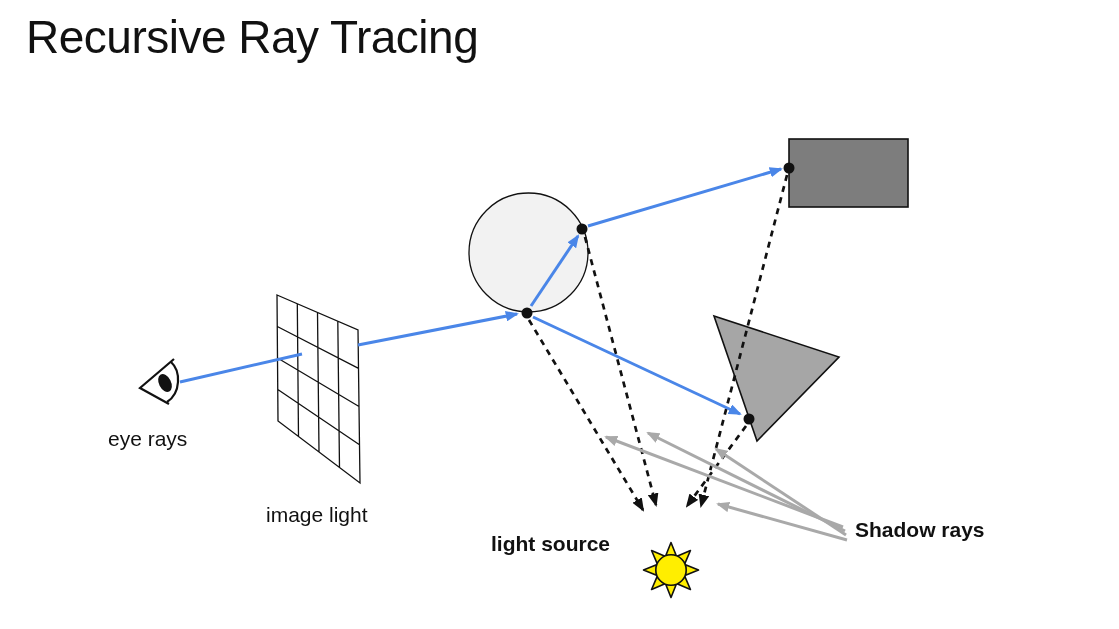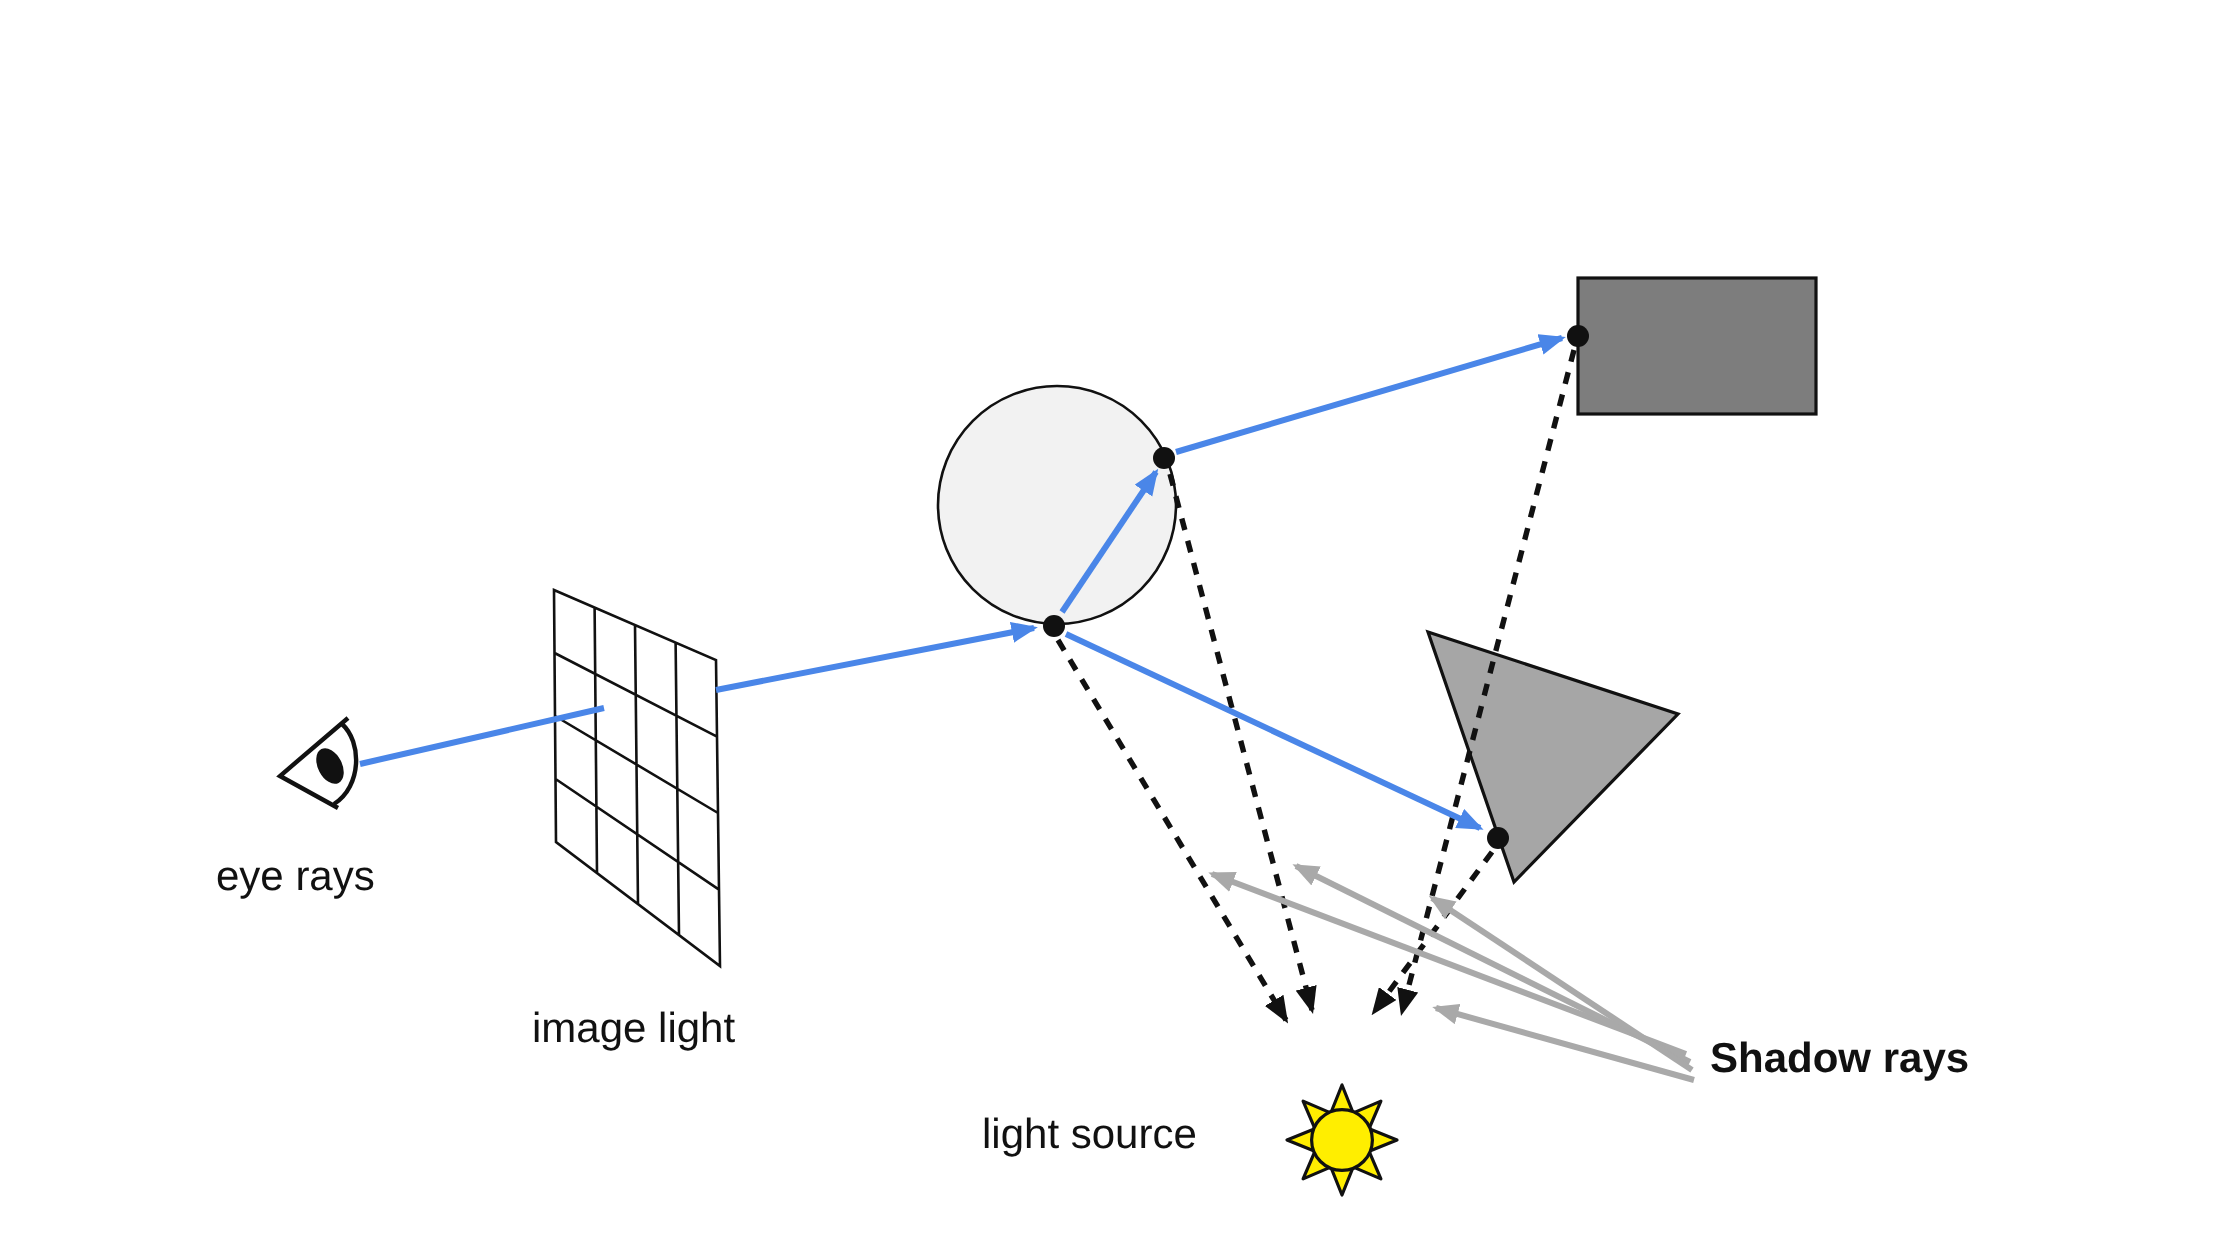--- a/index.html
+++ b/index.html
@@ -59,6 +59,7 @@
 
 <div class="slide">
 
+  <h1 class="slide-title">Recursive Ray Tracing</h1>
 
   <svg class="diagram-svg" width="1119" height="629" viewBox="0 0 1119 629" xmlns="http://www.w3.org/2000/svg">
     <defs>

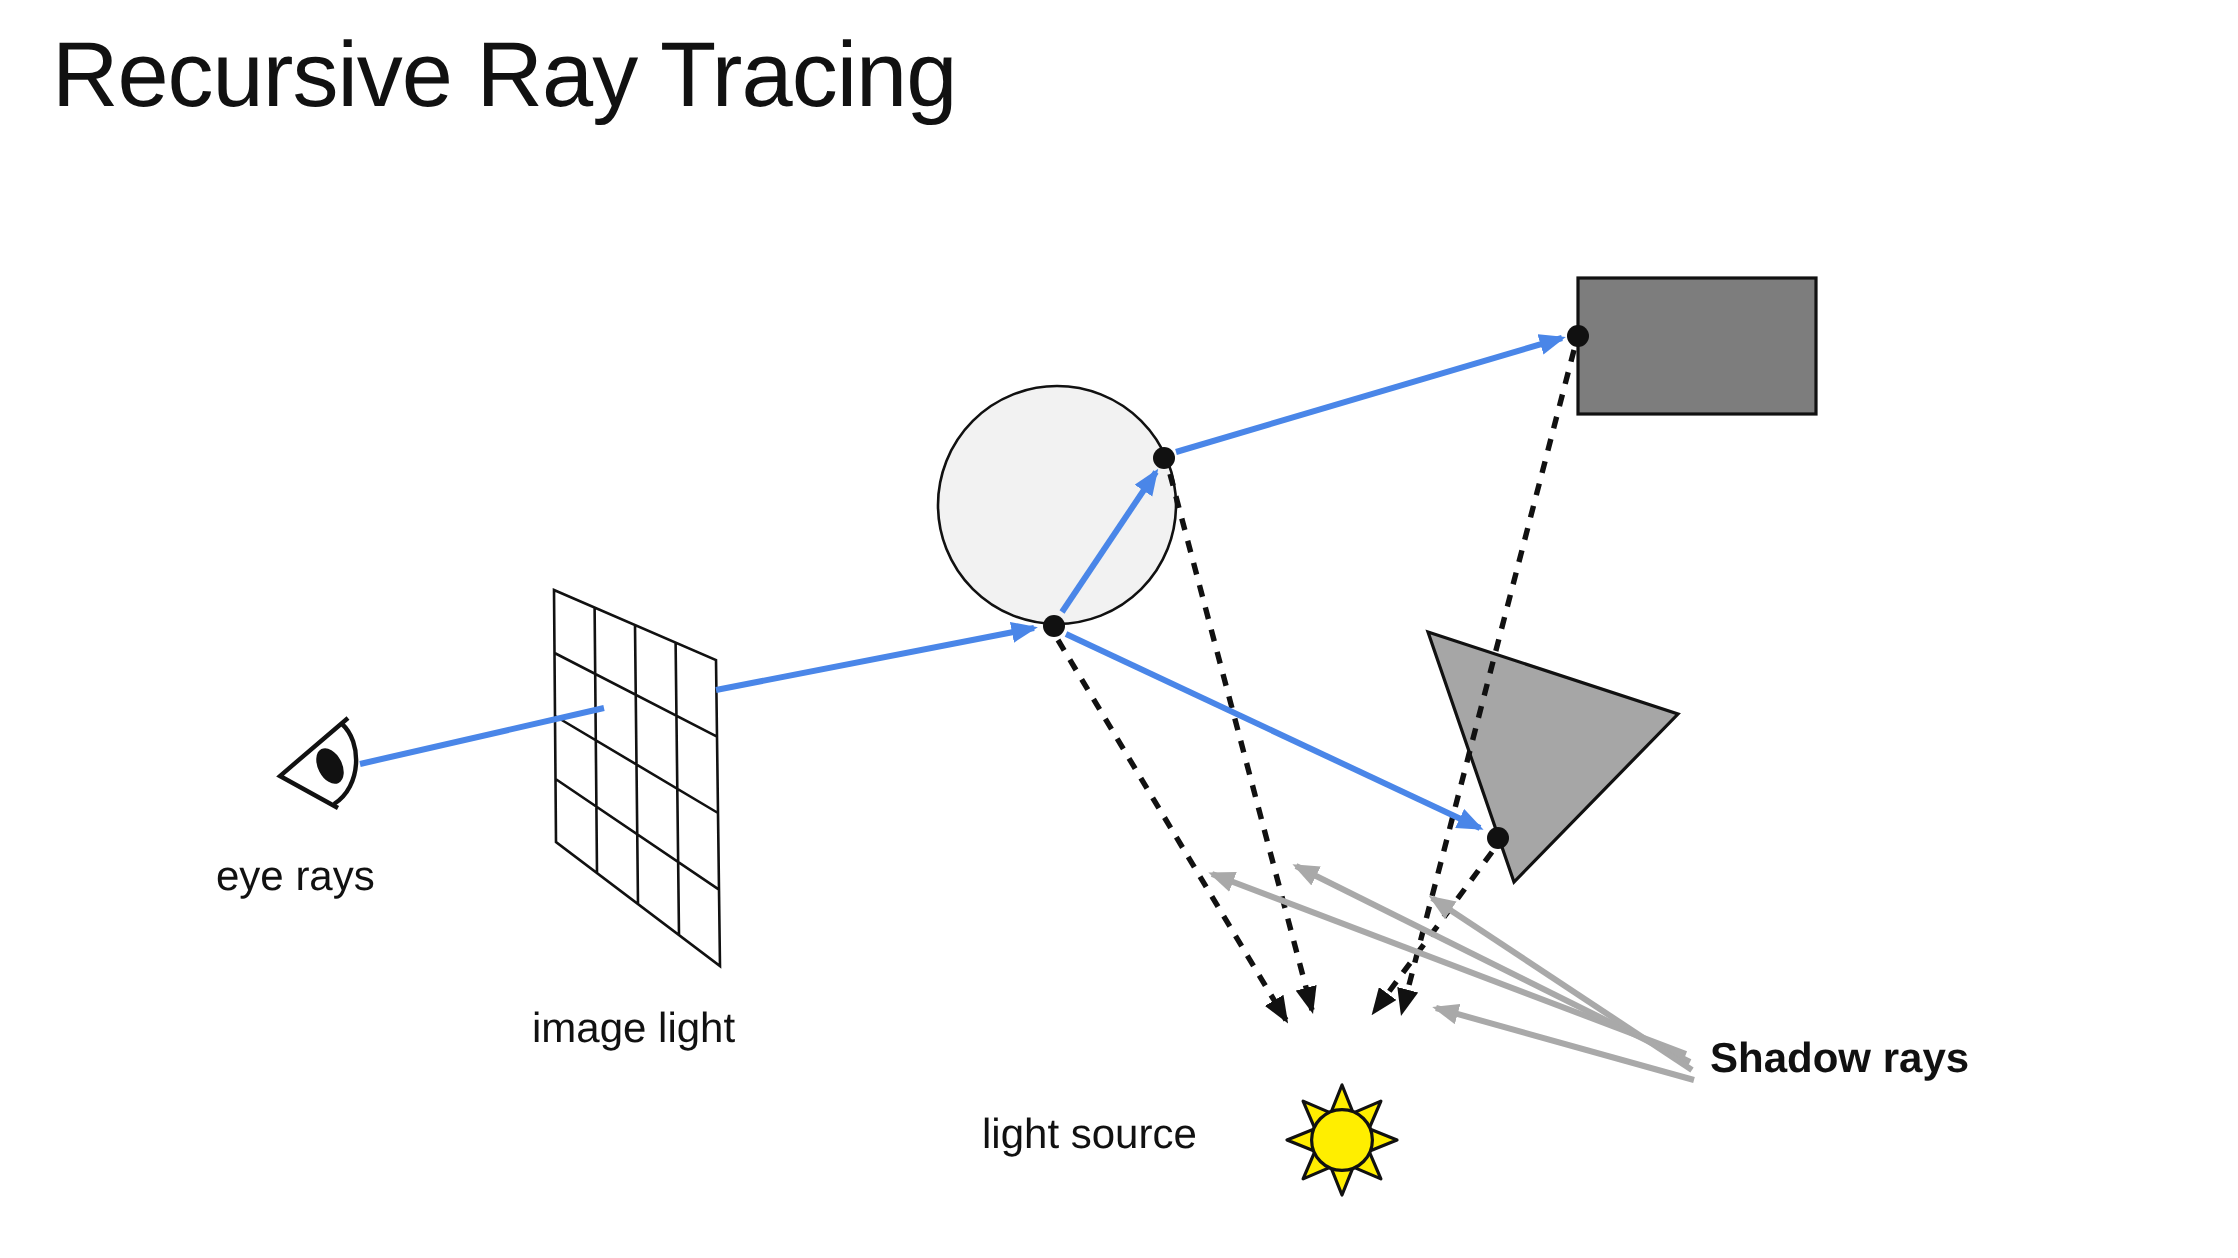--- a/index.html
+++ b/index.html
@@ -126,7 +126,7 @@
 
   <div class="label" style="left:108px; top:427px;">eye rays</div>
   <div class="label" style="left:266px; top:503px;">image light</div>
-  <div class="label" style="left:491px; top:556px;">light source</div>
+  <div class="label" style="left:491px; top:532px;font-weight:bold;">light source</div>
   <div class="label bold" style="left:855px; top:518px;">Shadow rays</div>
 
 </div>

